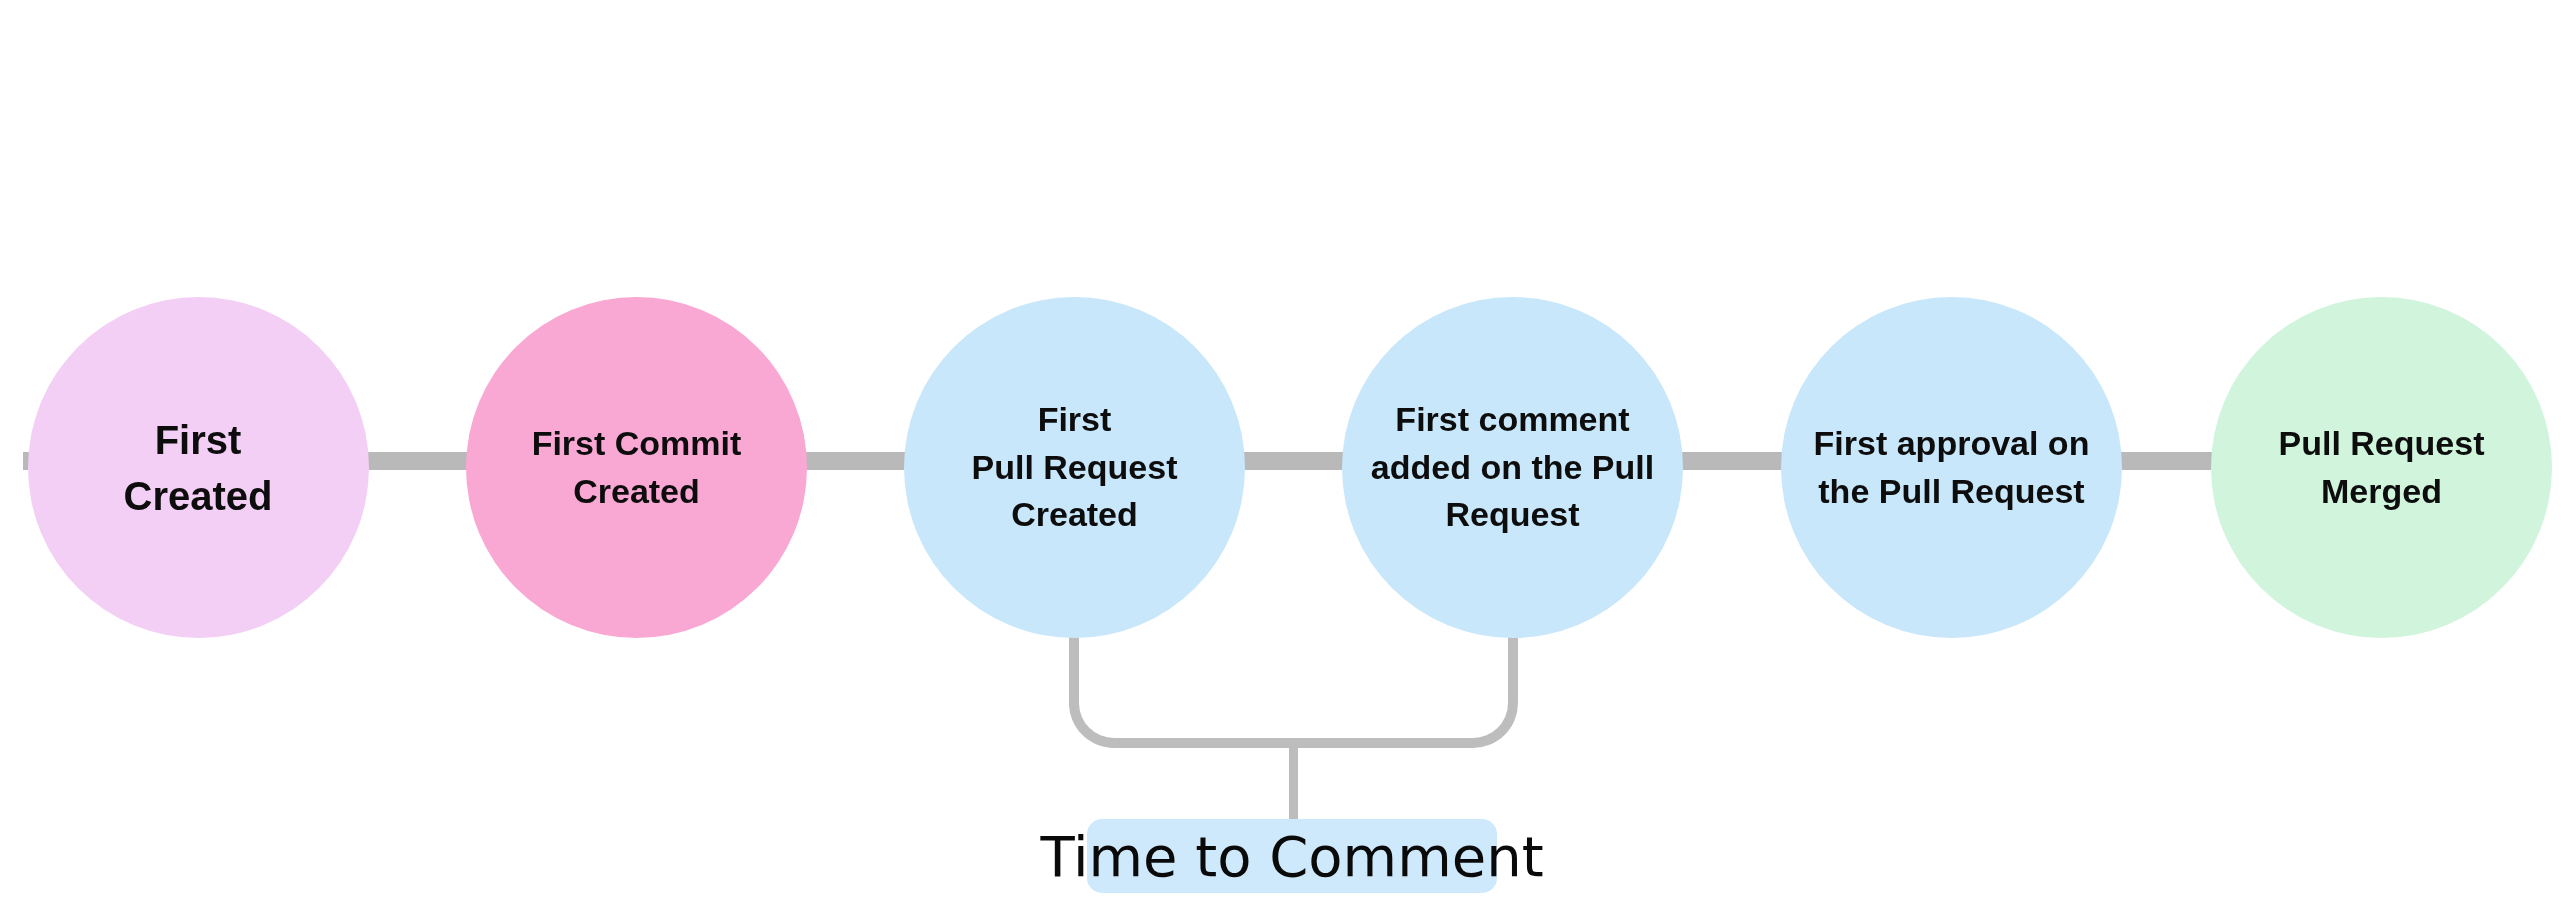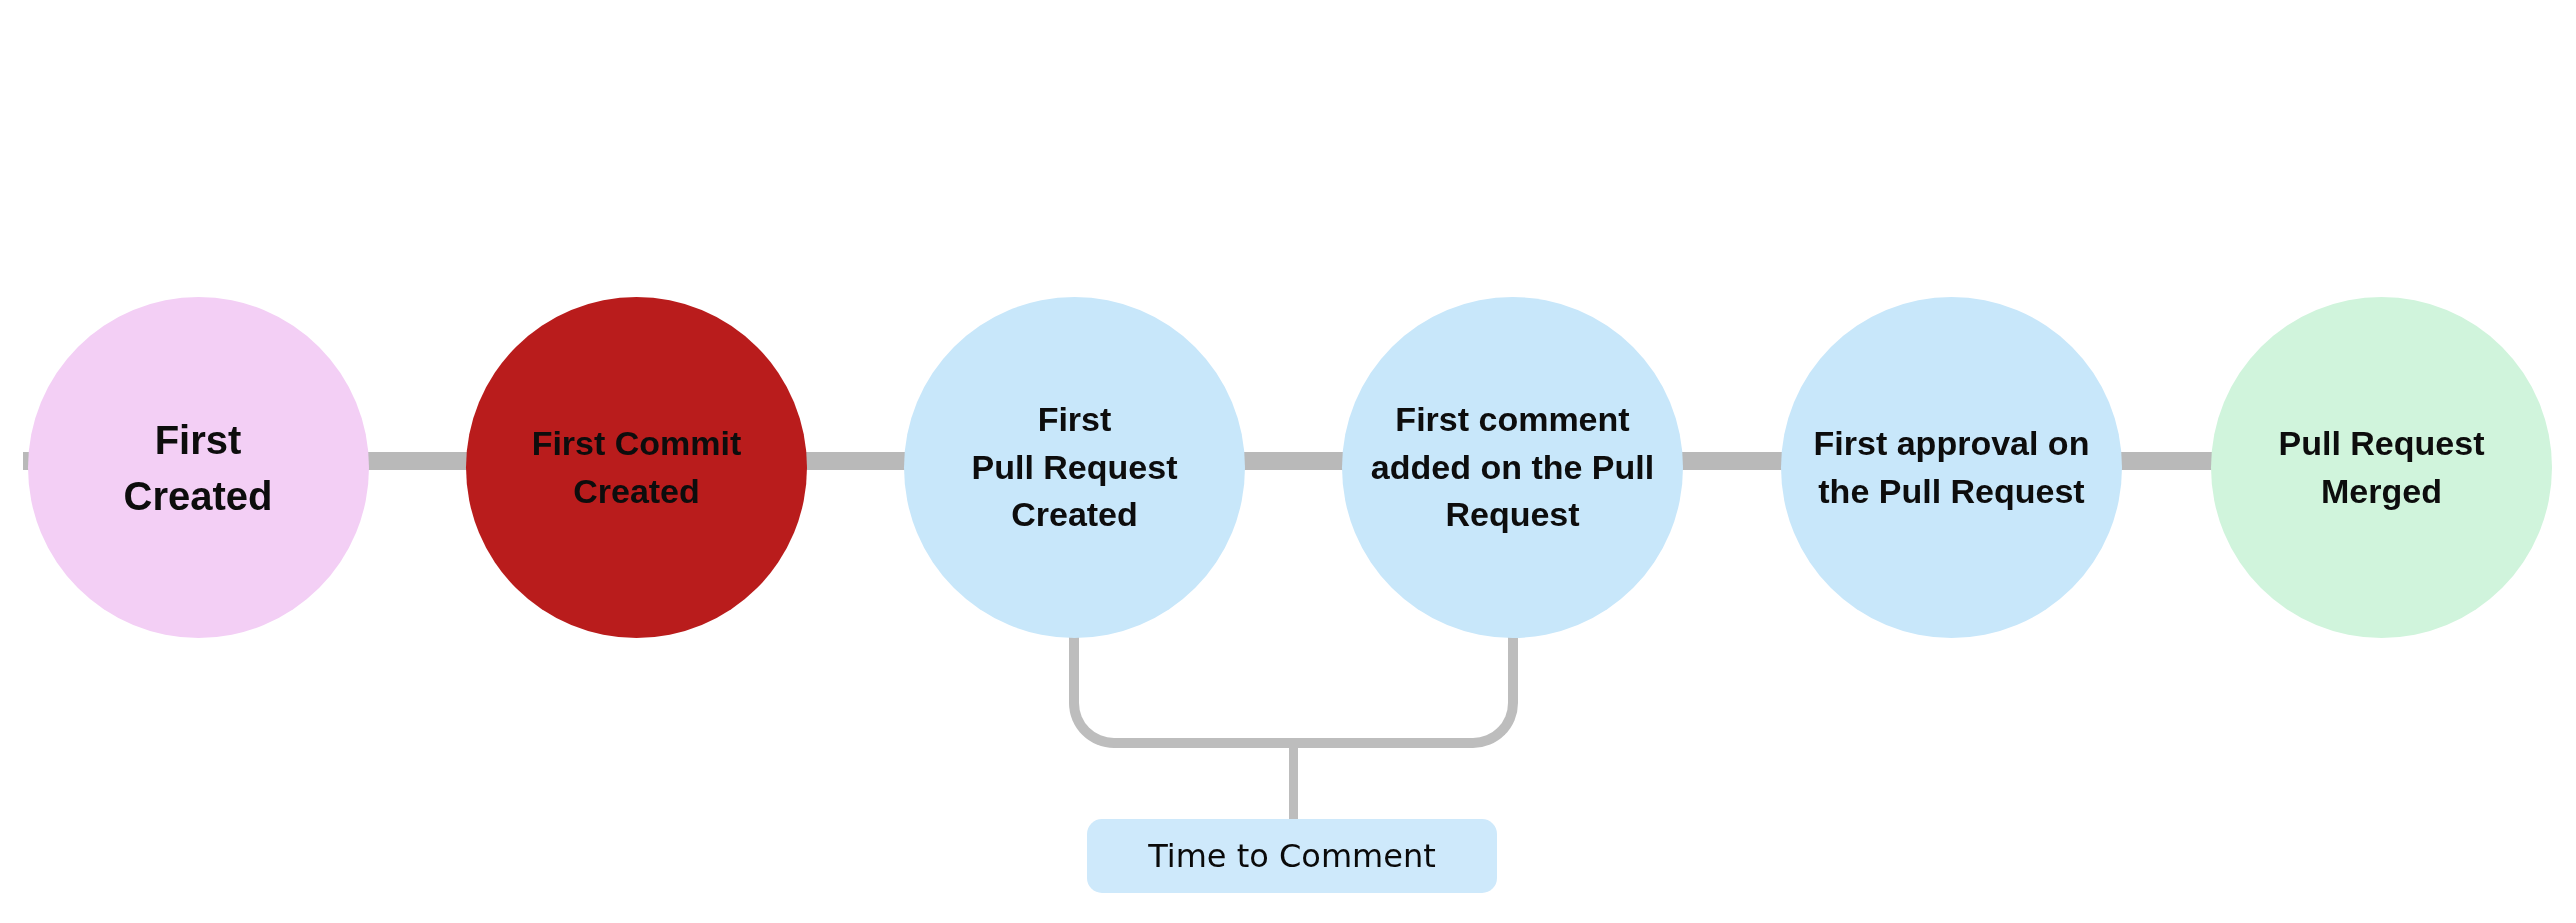--- a/index.html
+++ b/index.html
@@ -67,7 +67,7 @@
 Created</span>
   </div>
 
-  <div class="stage stage-2" style="background: #b91c1c;">
+  <div class="stage stage-2" style="background: #f9a8d4;">
     <span class="stage-label">First Commit
 Created</span>
   </div>

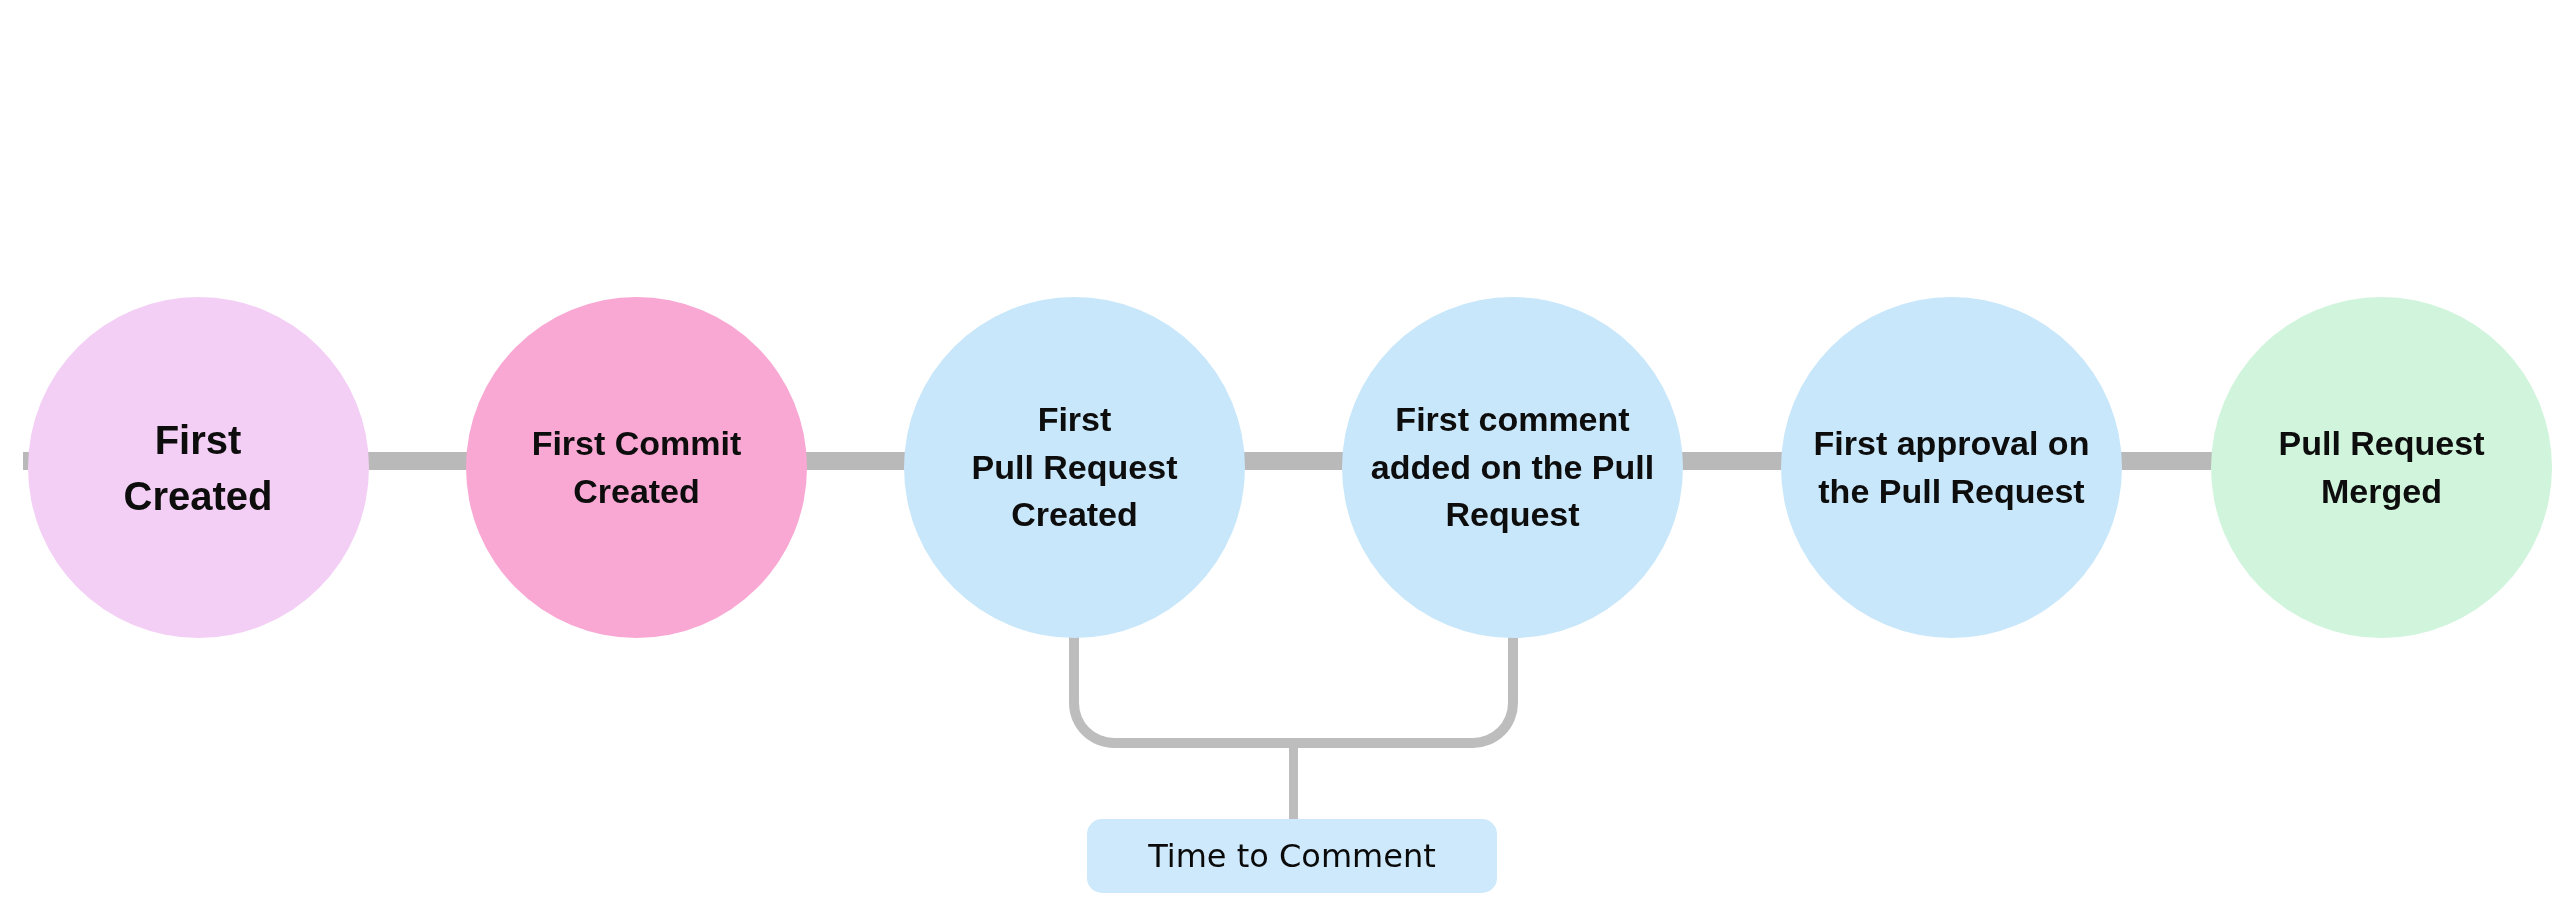--- a/index.html
+++ b/index.html
@@ -50,7 +50,7 @@
   .annotation-label{
     position:absolute;left:1087px;top:819px;width:410px;height:74px;
     border-radius:15px;display:flex;align-items:center;justify-content:center;
-    font-family:"DejaVu Sans",cursive;font-size:32px;font-weight:400;
+    font-family:"DejaVu Sans",cursive;font-size:56px;font-weight:400;
     color:#0a0a0a;white-space:nowrap;z-index:3;
   }
 </style>

